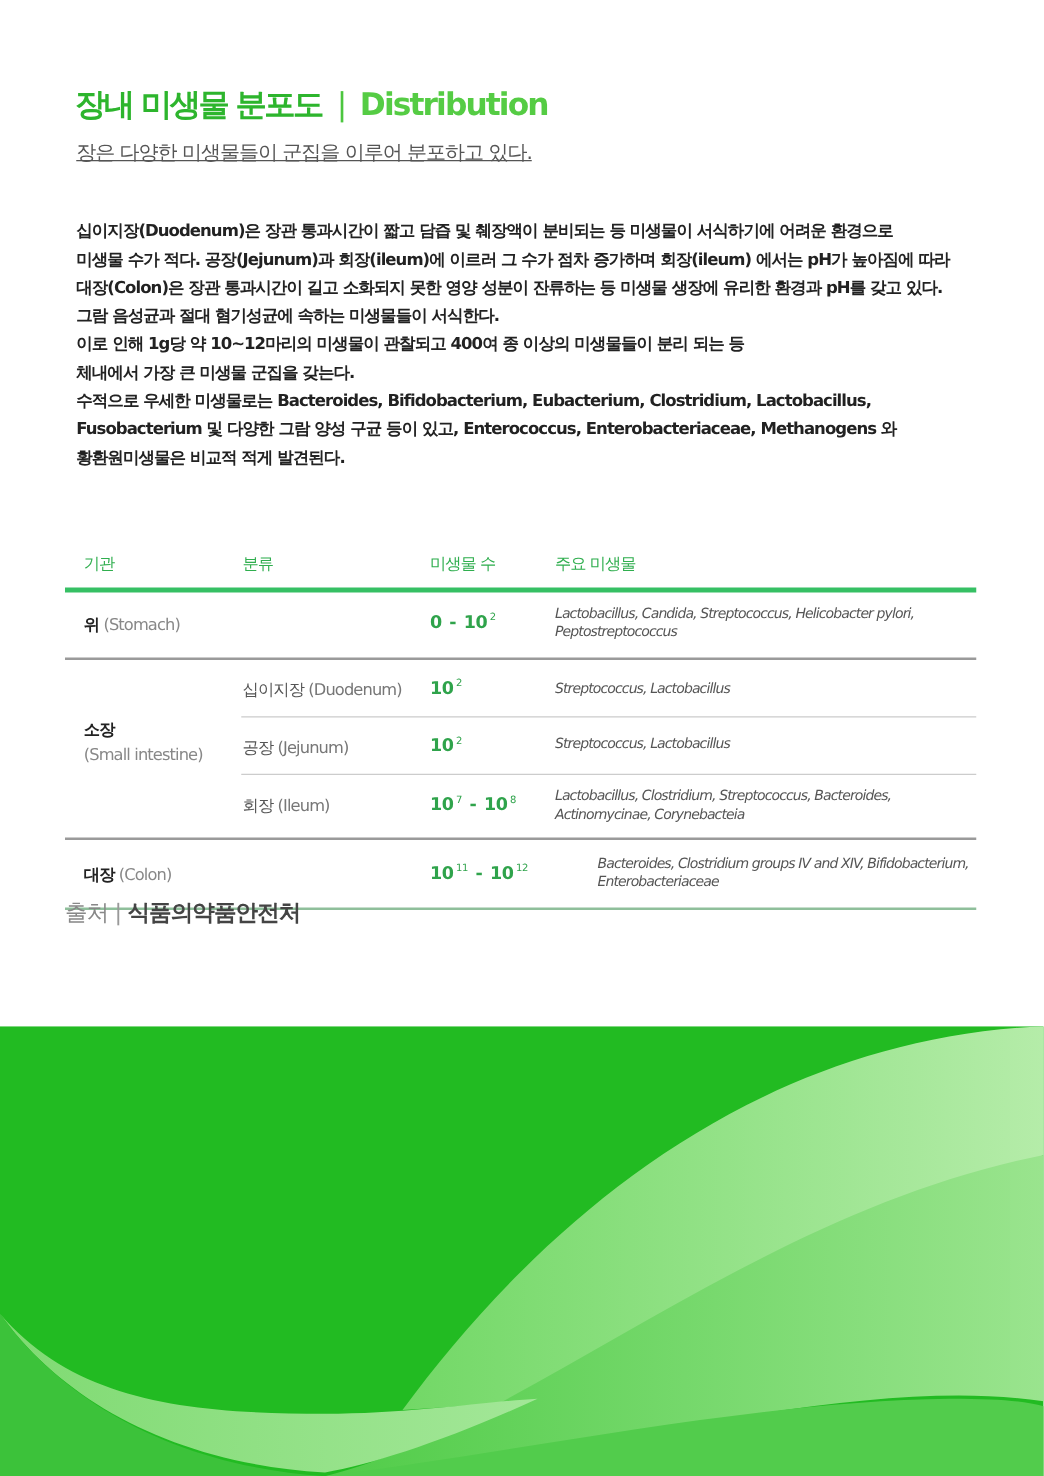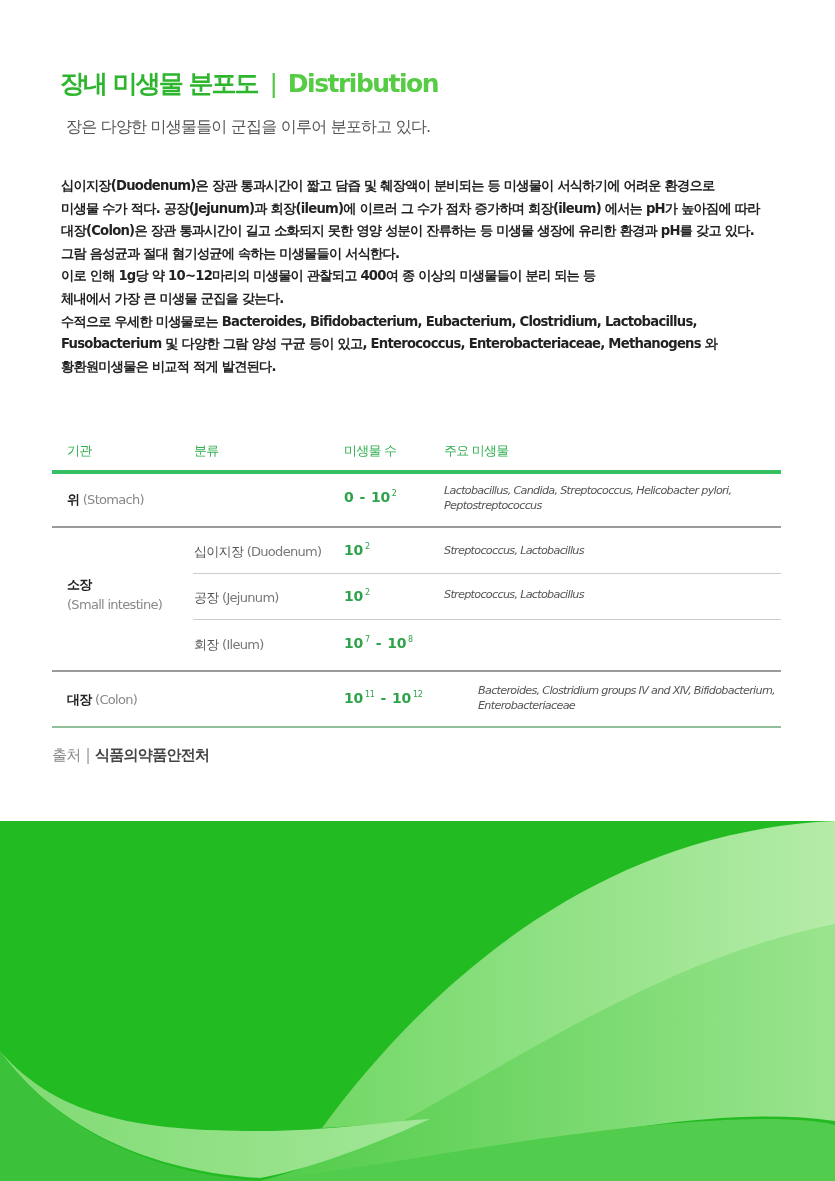--- a/index.html
+++ b/index.html
@@ -33,11 +33,12 @@
       position: absolute;
       left: 61px;
       top: 112px;
-      margin: 5px;
+      margin: 0;
       font-size: 16px;
       color: #555555;
       letter-spacing: -0.8px;
       white-space: nowrap;
+      text-decoration: underline;
     }
     .body-text {
       position: absolute;

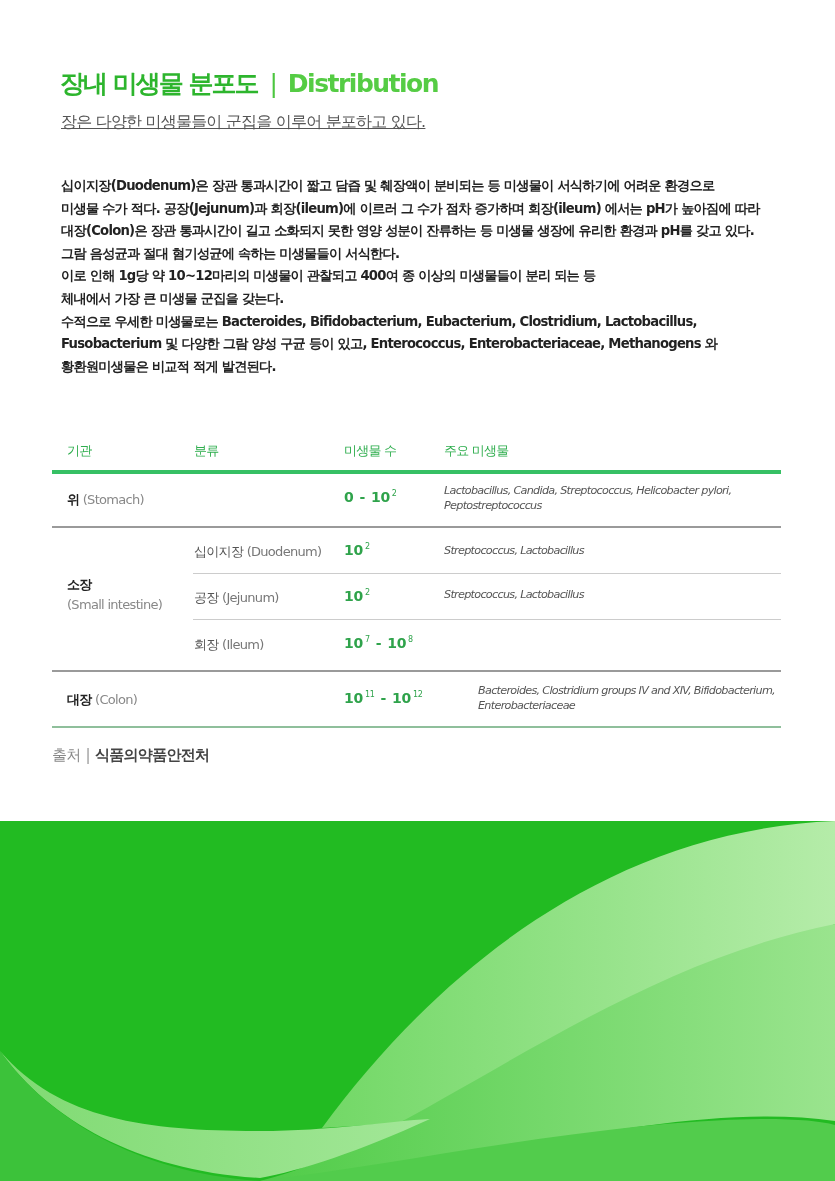--- a/index.html
+++ b/index.html
@@ -231,6 +231,7 @@
     <span class="count" style="left:292px;top:15px;">
       <span>10</span><sup>7</sup><span class="dash">-</span><span>10</span><sup>8</sup>
     </span>
+    <span class="microbes" style="left:392px;top:9px;">Lactobacillus, Clostridium, Streptococcus, Bacteroides, Actinomycinae, Corynebacteia</span>
   </div>
   <div class="line-dark" style="left:0;top:235px;width:729px;"></div>
 

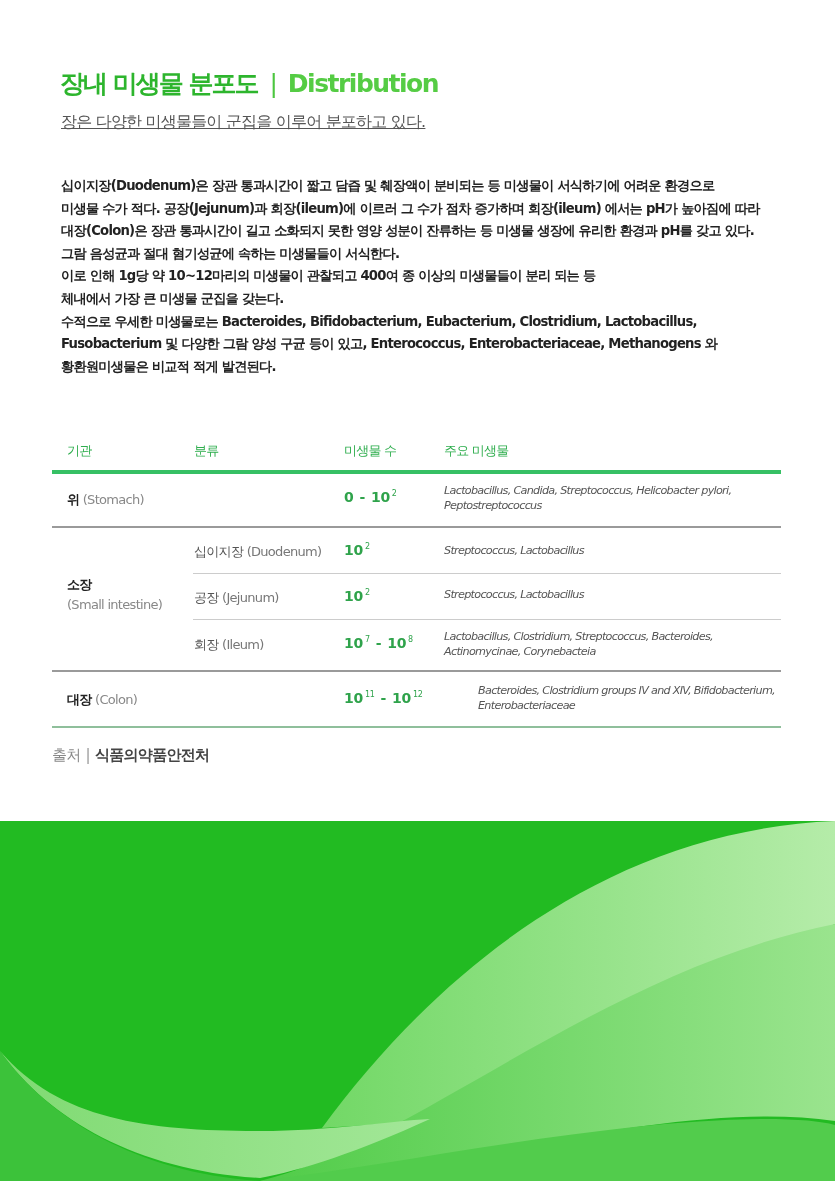--- a/index.html
+++ b/index.html
@@ -135,8 +135,8 @@
     .source {
       position: absolute;
       left: 52px;
-      top: 746px;
-      font-size: 15px;
+      top: 718px;
+      font-size: 18px;
       letter-spacing: -0.7px;
       white-space: nowrap;
       color: #888888;

